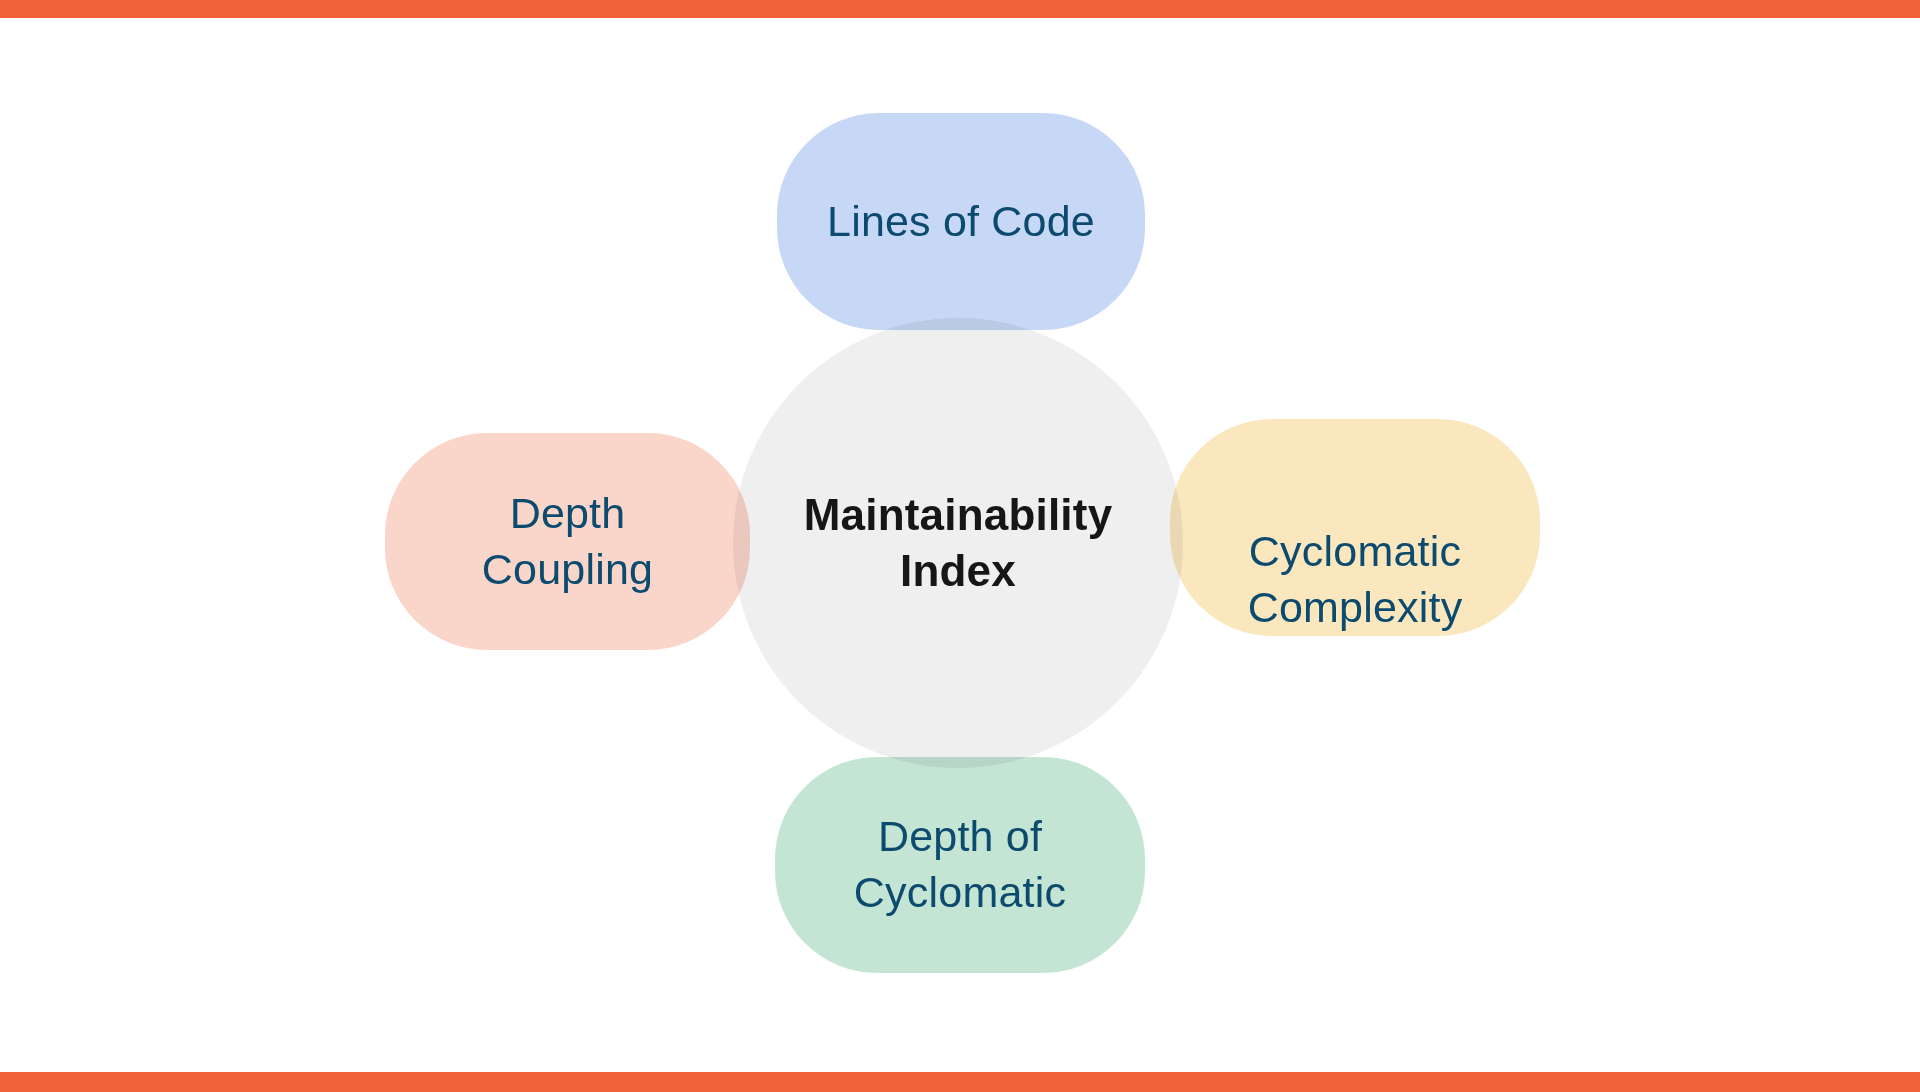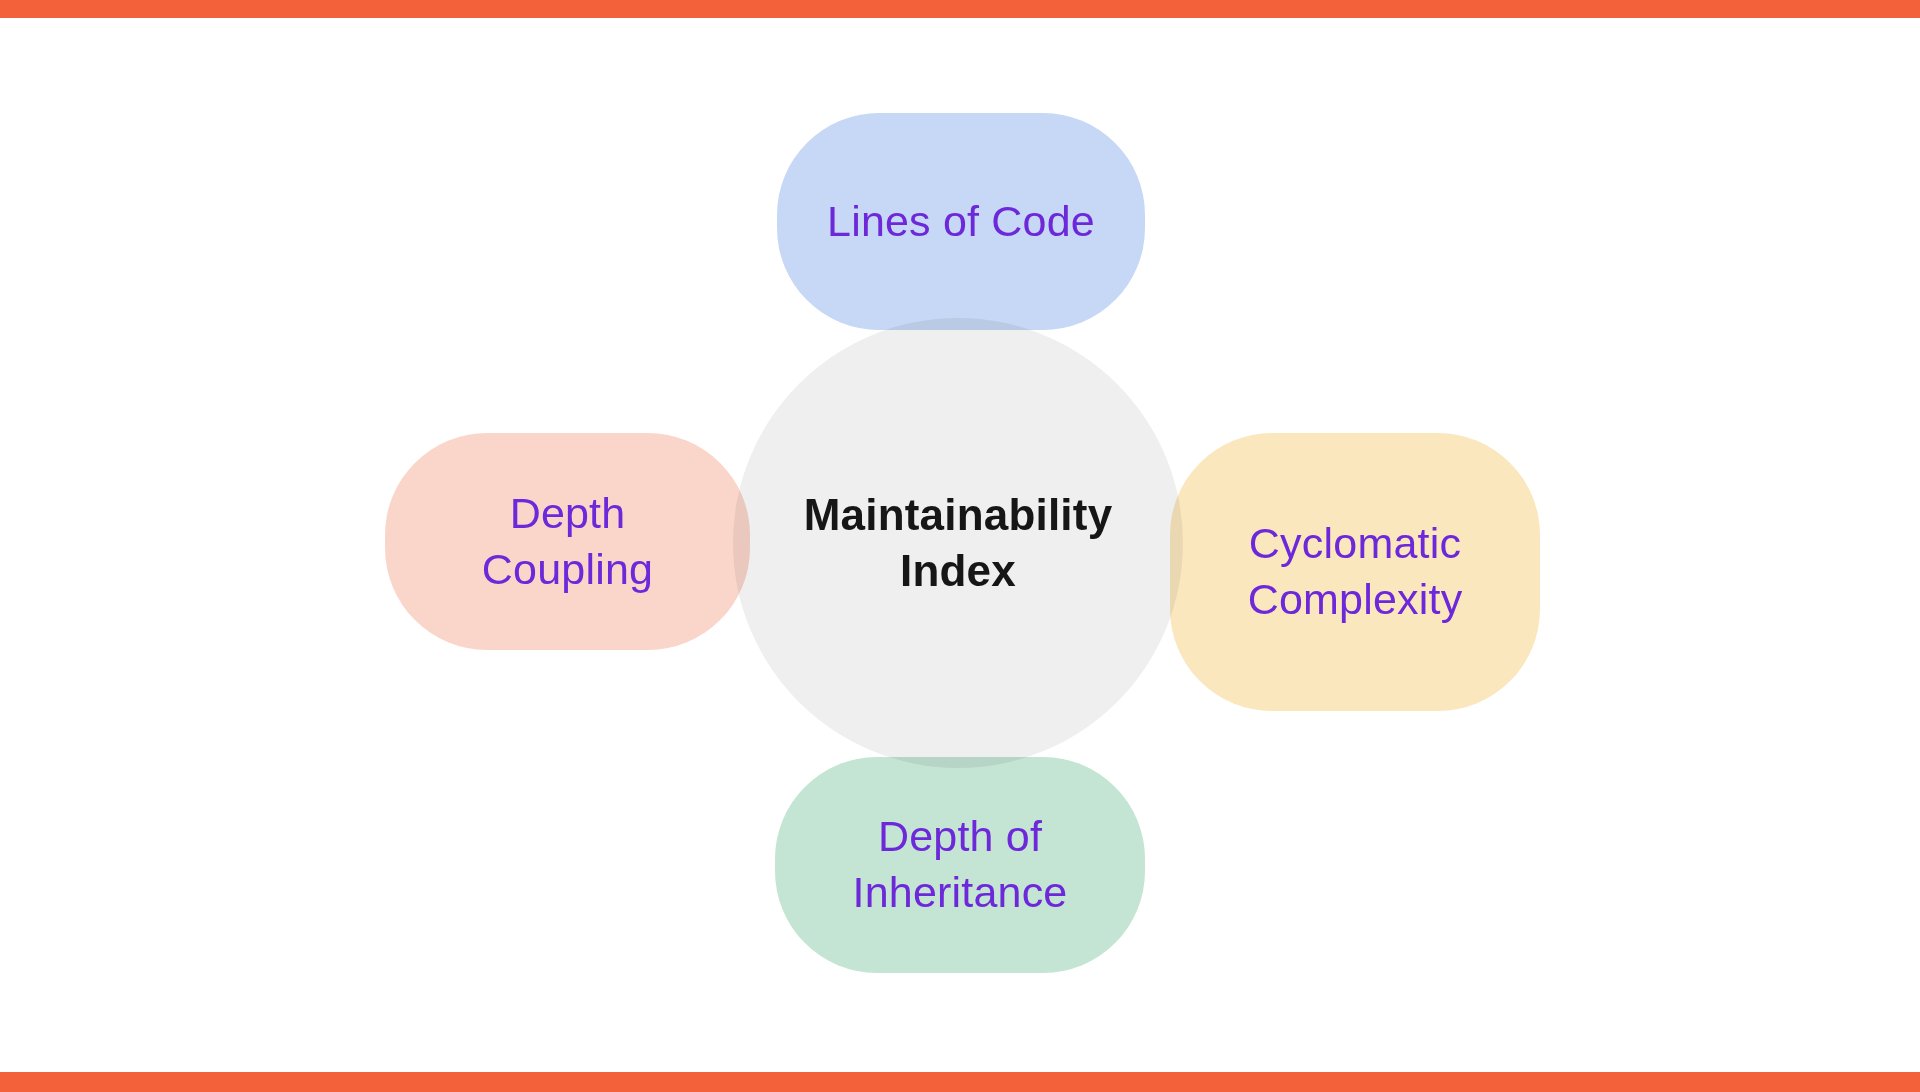--- a/index.html
+++ b/index.html
@@ -57,7 +57,7 @@
     font-size: 43px;
     line-height: 1.3;
     font-weight: 400;
-    color: #6d28d9;
+    color: #0c4a6e;
     letter-spacing: 0.2px;
   }
   .pill.top    { left: 777px;  top: 113px; width: 368px; height: 217px; }

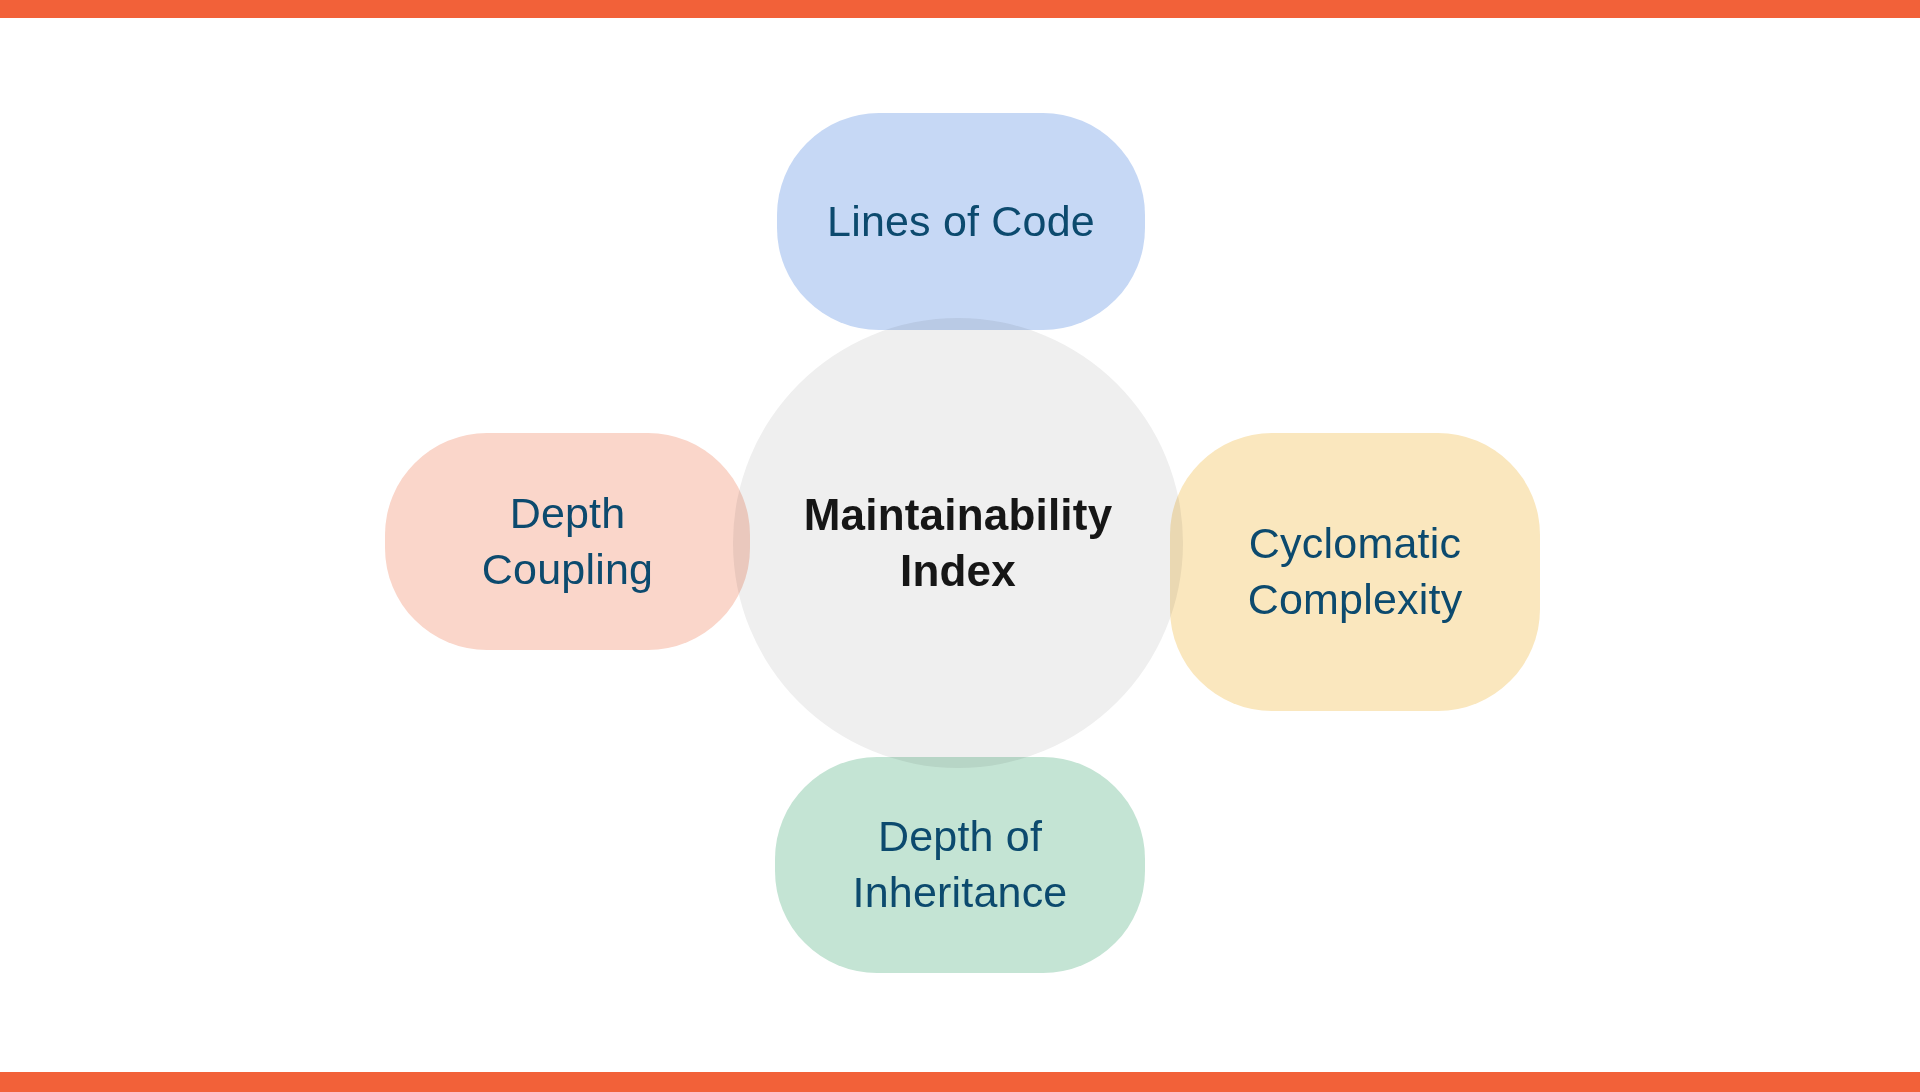--- a/index.html
+++ b/index.html
@@ -62,7 +62,7 @@
   }
   .pill.top    { left: 777px;  top: 113px; width: 368px; height: 217px; }
   .pill.left   { left: 385px;  top: 433px; width: 365px; height: 217px; }
-  .pill.right  { left: 1170px; top: 433px; width: 370px; height: 278px; }
+  .pill.right  { left: 1170px; top: 419px; width: 370px; height: 217px; align-items: flex-end; }
   .pill.bottom { left: 775px;  top: 757px; width: 370px; height: 216px; }
 
   .pill.top    .pill-label { max-width: 340px; }

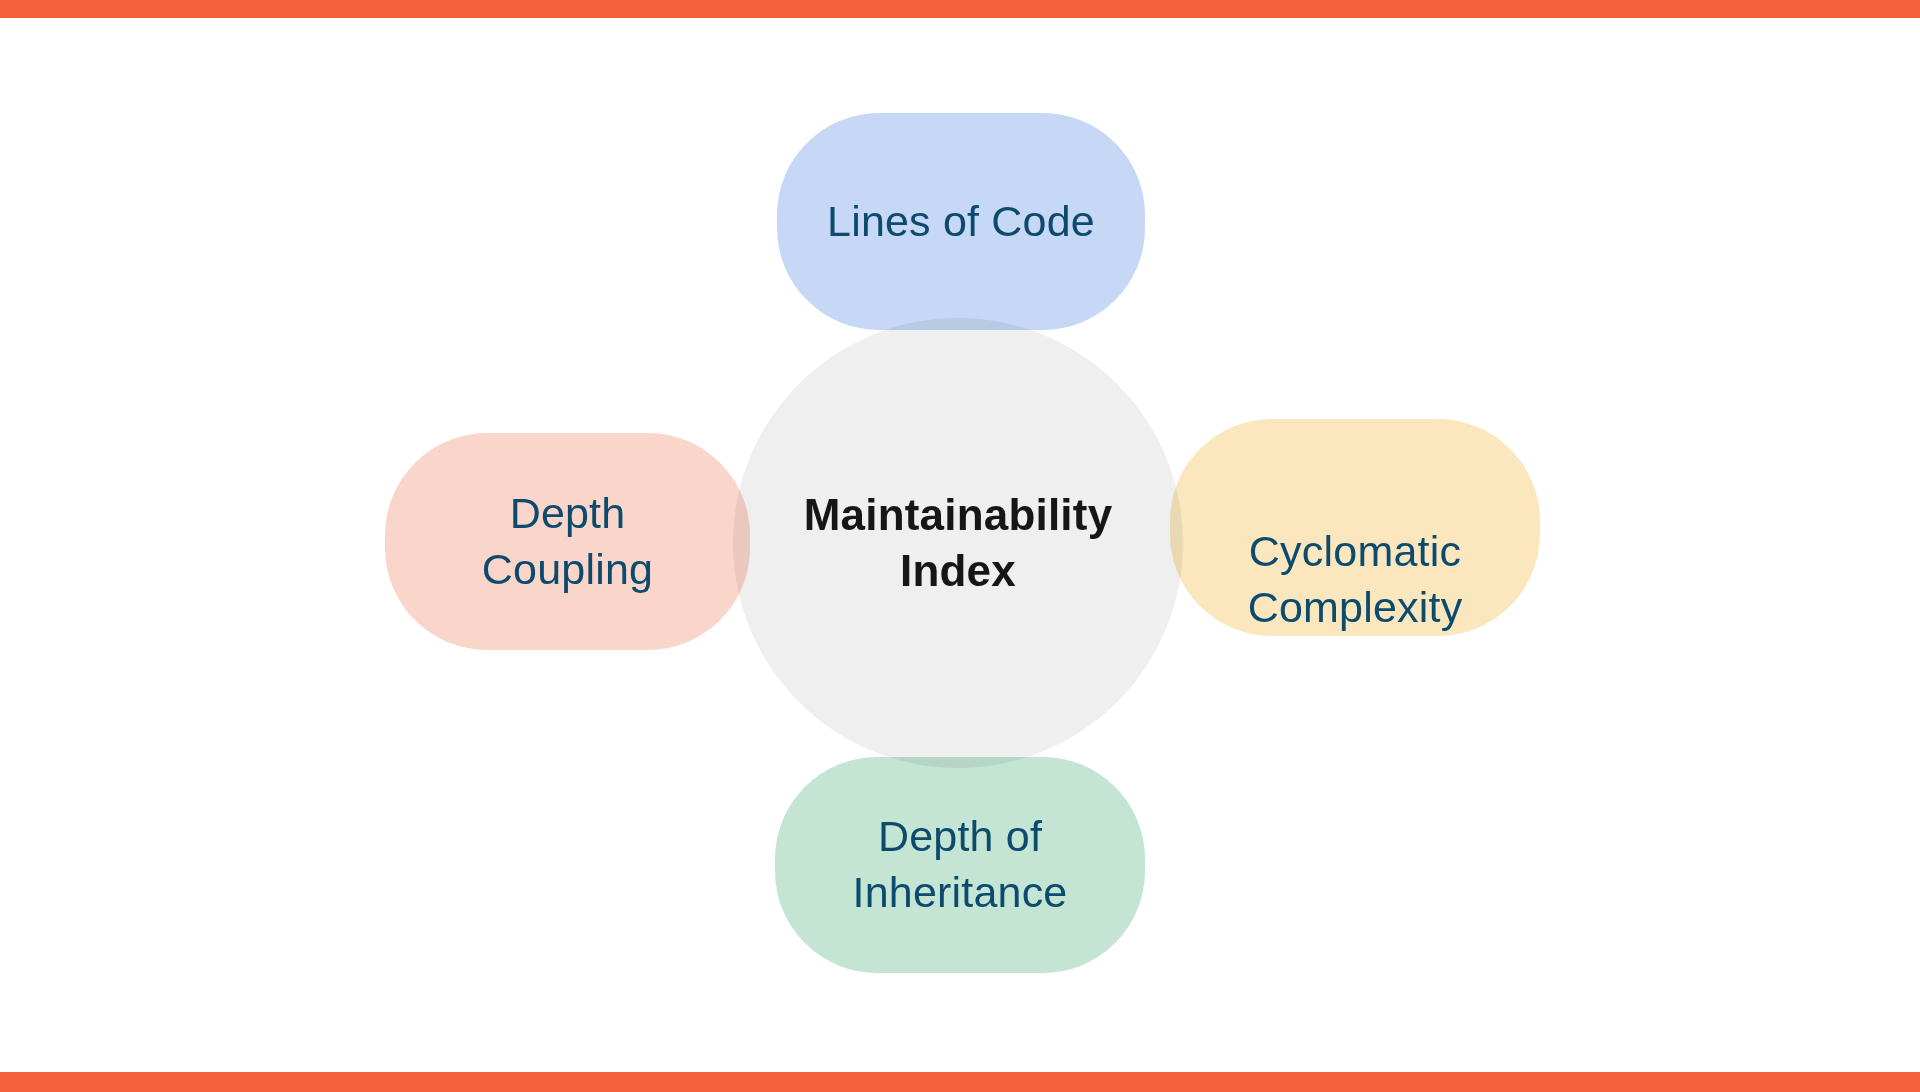--- a/index.html
+++ b/index.html
@@ -94,7 +94,7 @@
   </div>
 
   <div class="pill bottom" style="background-color: rgb(196, 228, 212);">
-    <div class="pill-label">Depth of Inheritance</div>
+    <div class="pill-label">Depth of Cyclomatic</div>
   </div>
 
   <div class="accent-bar bottom" style="background-color: rgb(242, 97, 57);"></div>

